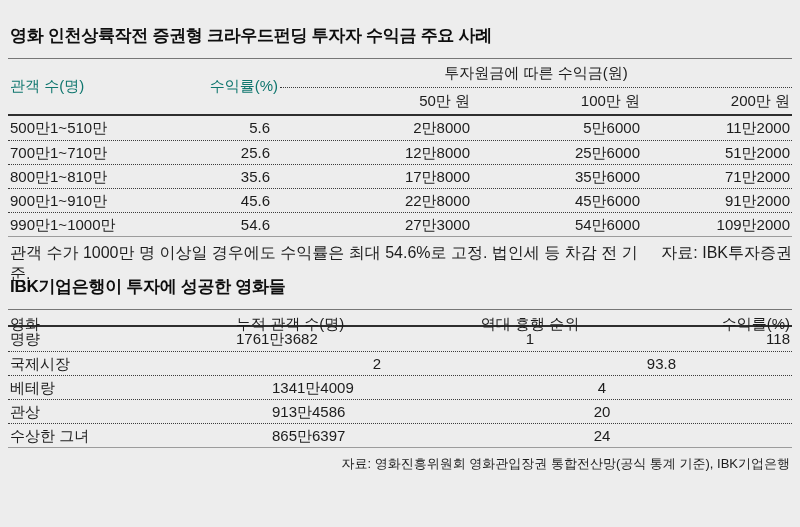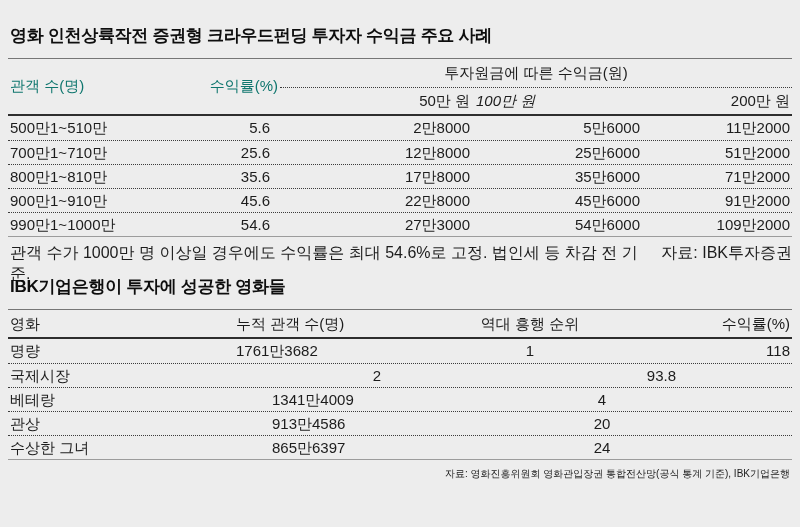--- a/index.html
+++ b/index.html
@@ -42,7 +42,7 @@
     height: 26px; line-height: 25px; font-size: 15px;
   }
   .sub-1 { text-align: right; padding-right: 6px; }
-  .sub-2 { padding-right: 4px; font-style: italic; }
+  .sub-2 { text-align: right; padding-right: 4px; }
   .sub-3 { text-align: right; padding-right: 2px; }
 
   .t1-rows { border-bottom: 1px solid #9c9c9c; }

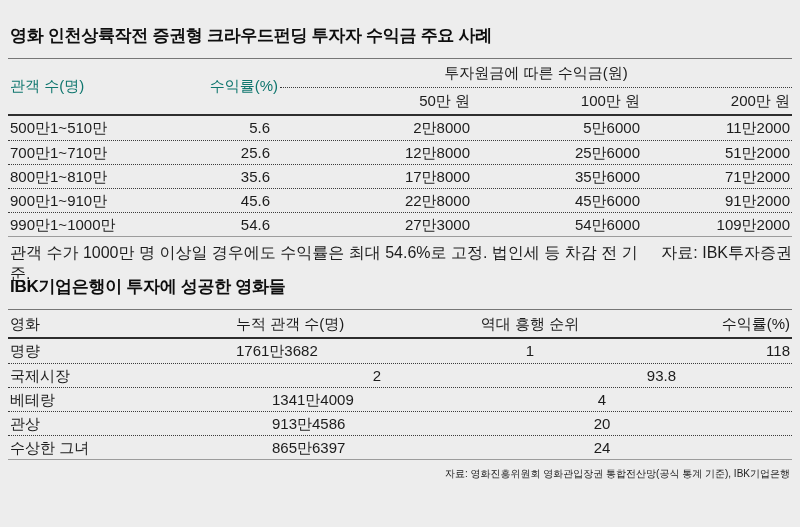--- a/index.html
+++ b/index.html
@@ -70,7 +70,7 @@
   .t2-head {
     display: grid;
     grid-template-columns: 220px 226px 152px 186px;
-    height: 30px;
+    height: 18px;
     border-top: 1px solid #767676;
     border-bottom: 2px solid #2e2e2e;
     font-size: 15px; line-height: 27px;

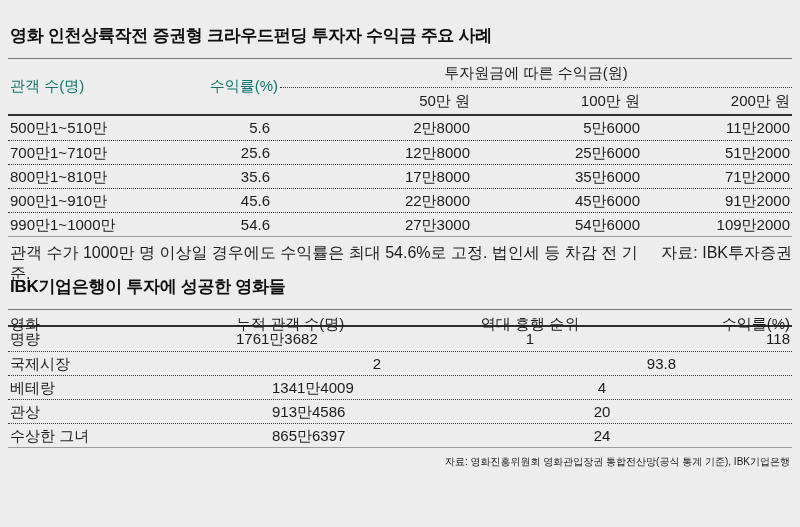--- a/index.html
+++ b/index.html
@@ -89,7 +89,7 @@
 
   .source2 {
     text-align: right;
-    font-size: 10px;
+    font-size: 13px;
     padding: 7px 2px 0 0;
     color: #1c1c1c;
   }

